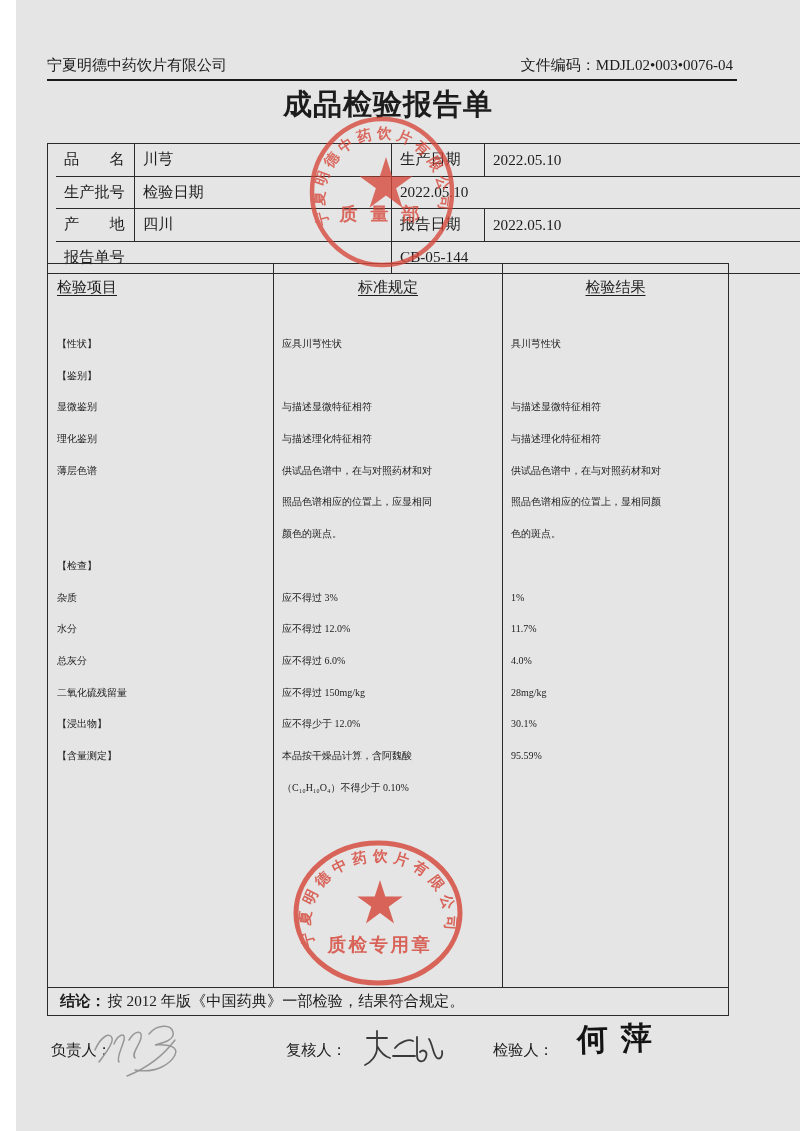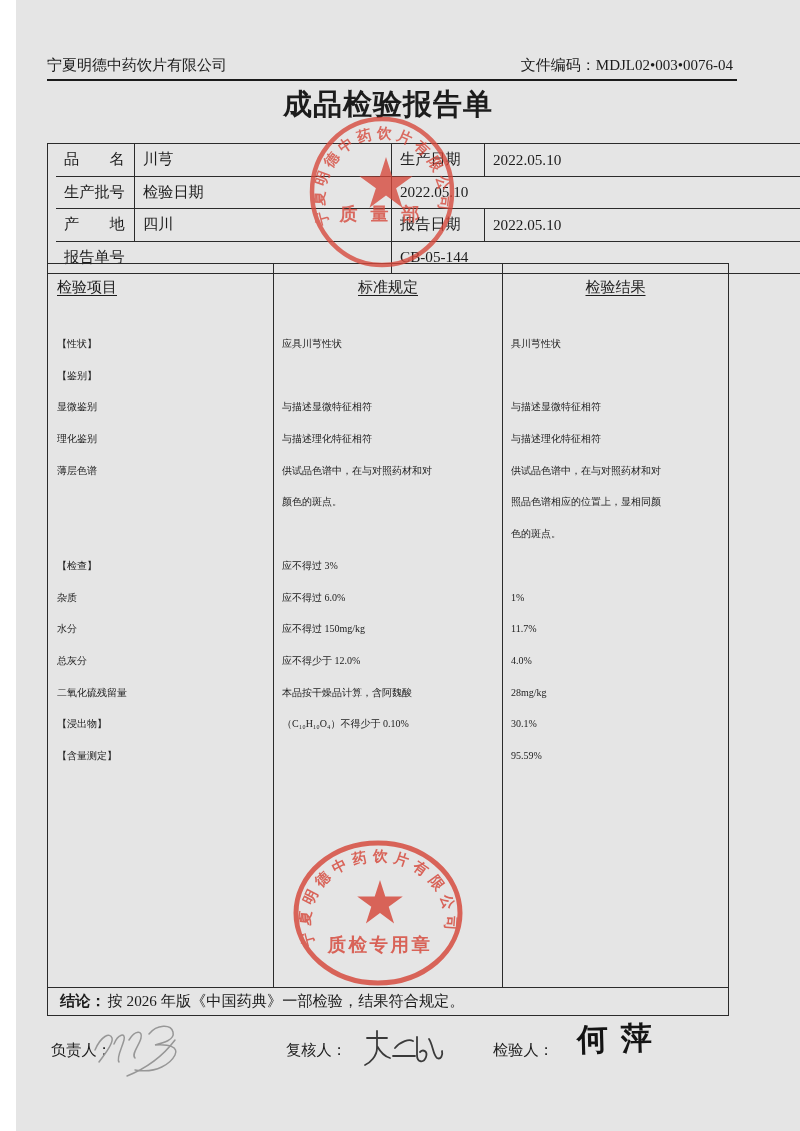--- a/index.html
+++ b/index.html
@@ -113,6 +113,7 @@
           <div class="mline">与描述显微特征相符</div>
           <div class="mline">与描述理化特征相符</div>
           <div class="mline">供试品色谱中，在与对照药材和对</div>
+          <div class="mline">照品色谱相应的位置上，应显相同</div>
           <div class="mline">颜色的斑点。</div>
           <div class="mline"></div>
           <div class="mline">应不得过 3%</div>

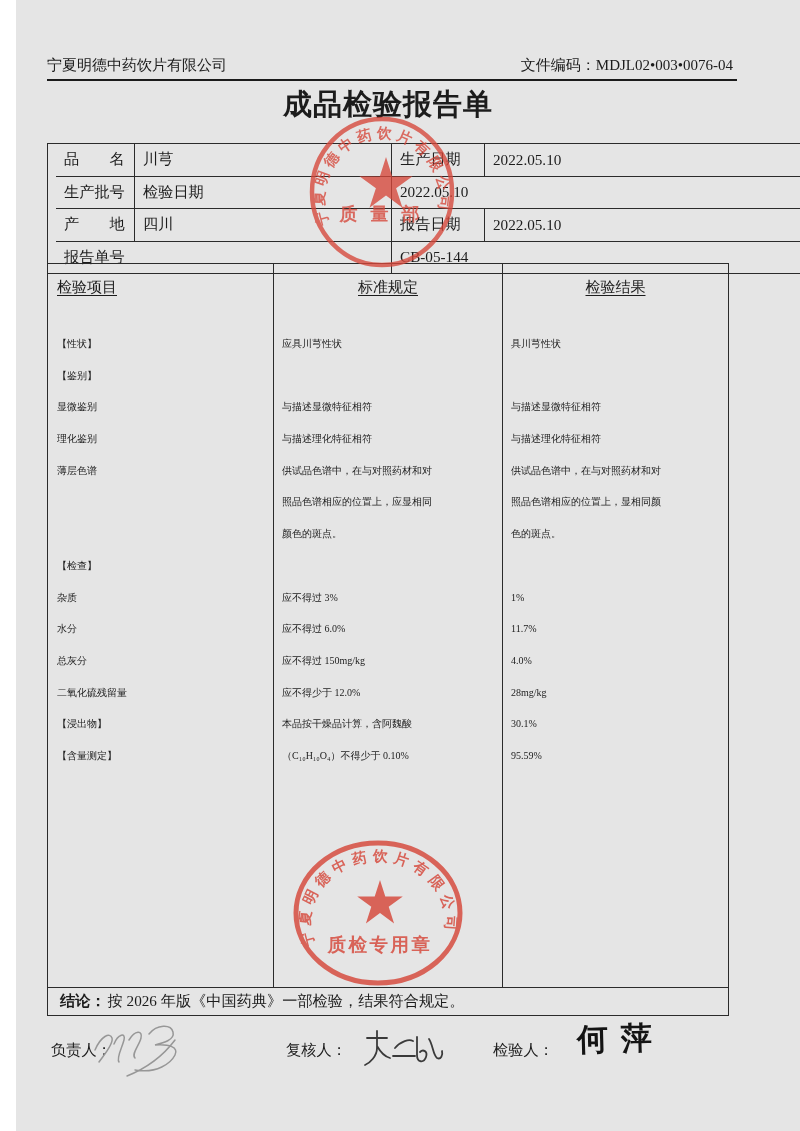--- a/index.html
+++ b/index.html
@@ -117,6 +117,7 @@
           <div class="mline">颜色的斑点。</div>
           <div class="mline"></div>
           <div class="mline">应不得过 3%</div>
+          <div class="mline">应不得过 12.0%</div>
           <div class="mline">应不得过 6.0%</div>
           <div class="mline">应不得过 150mg/kg</div>
           <div class="mline">应不得少于 12.0%</div>

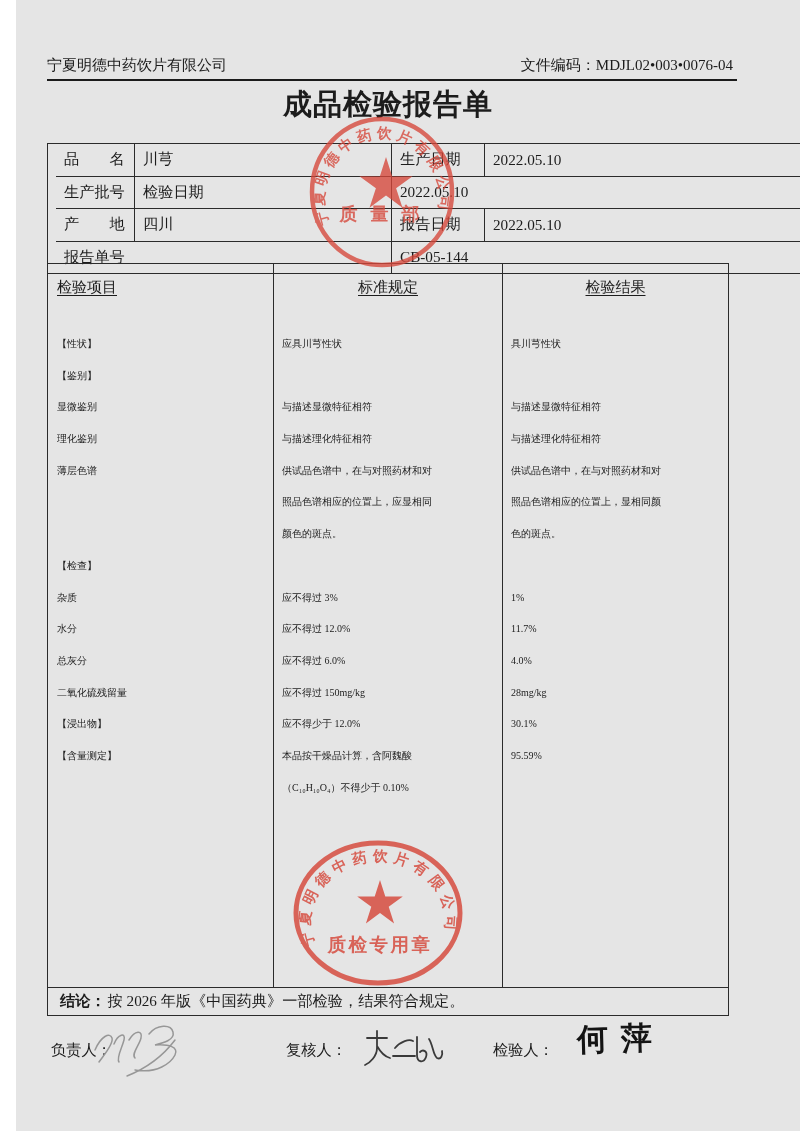--- a/index.html
+++ b/index.html
@@ -149,7 +149,7 @@
 
   <div class="conclusion">
     <span class="clabel">结论：</span>
-    <span>按 2026 年版《中国药典》一部检验，结果符合规定。</span>
+    <span>按 2012 年版《中国药典》一部检验，结果符合规定。</span>
   </div>
 
   <div class="signatures">

